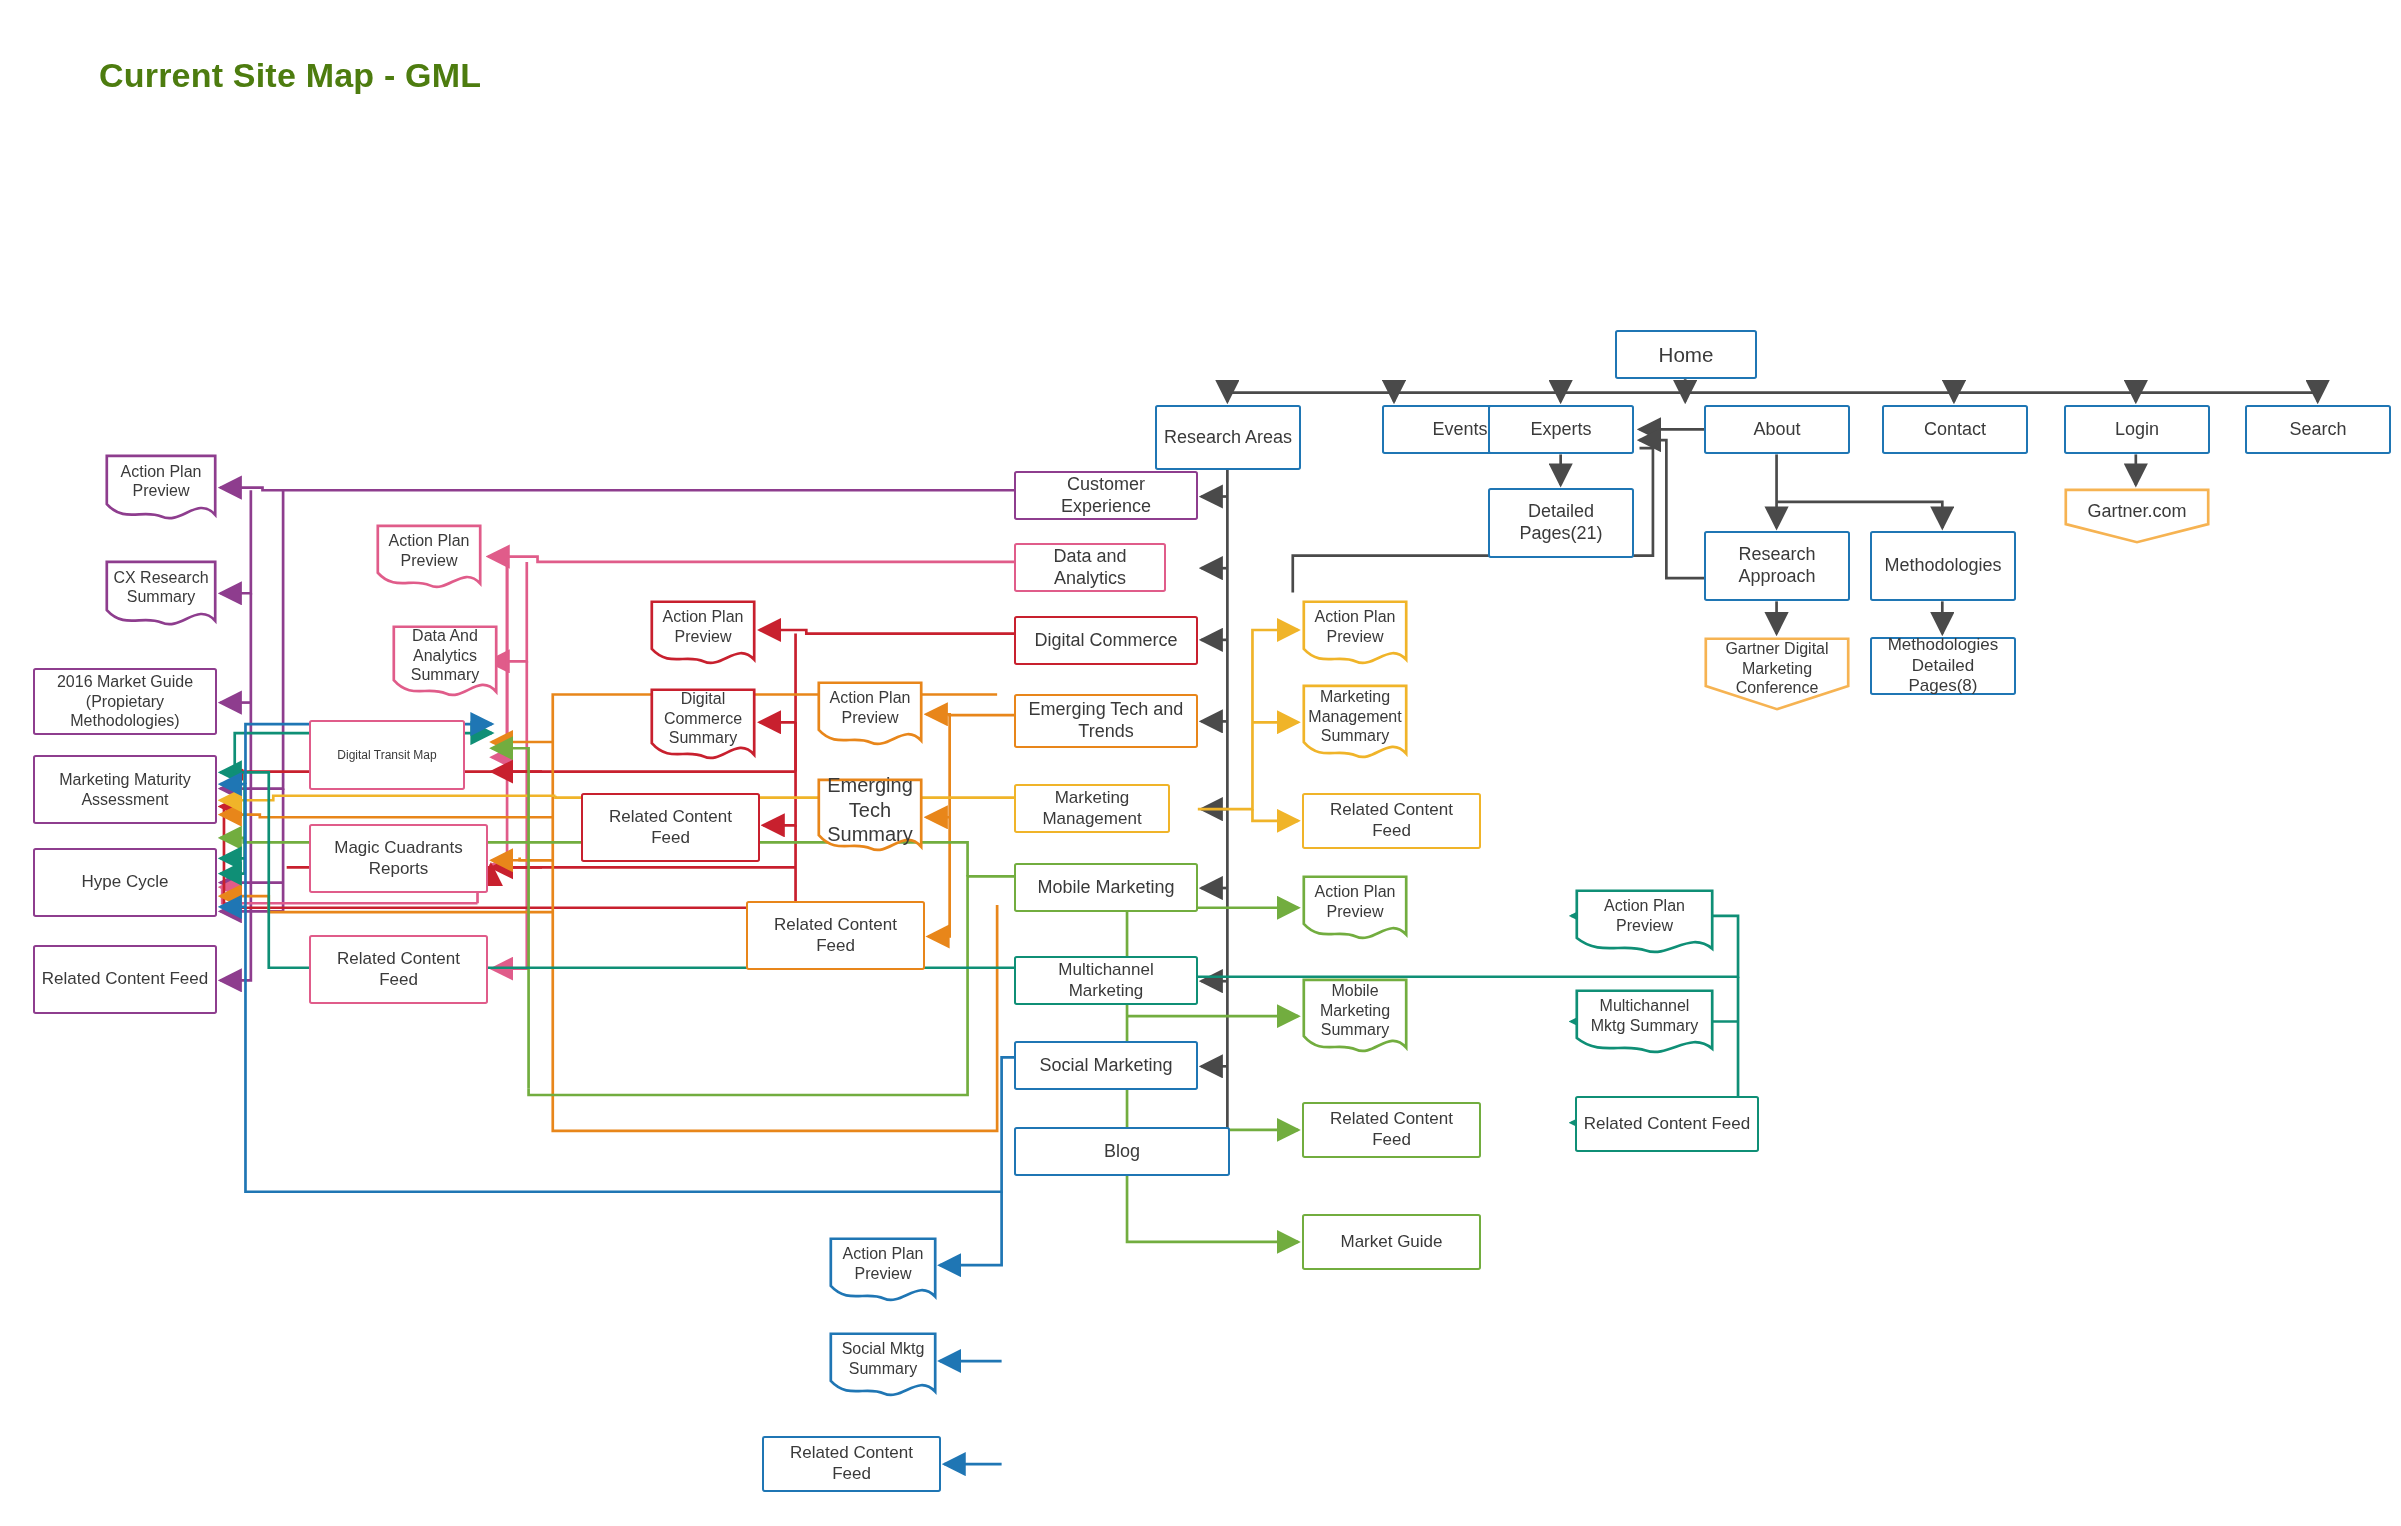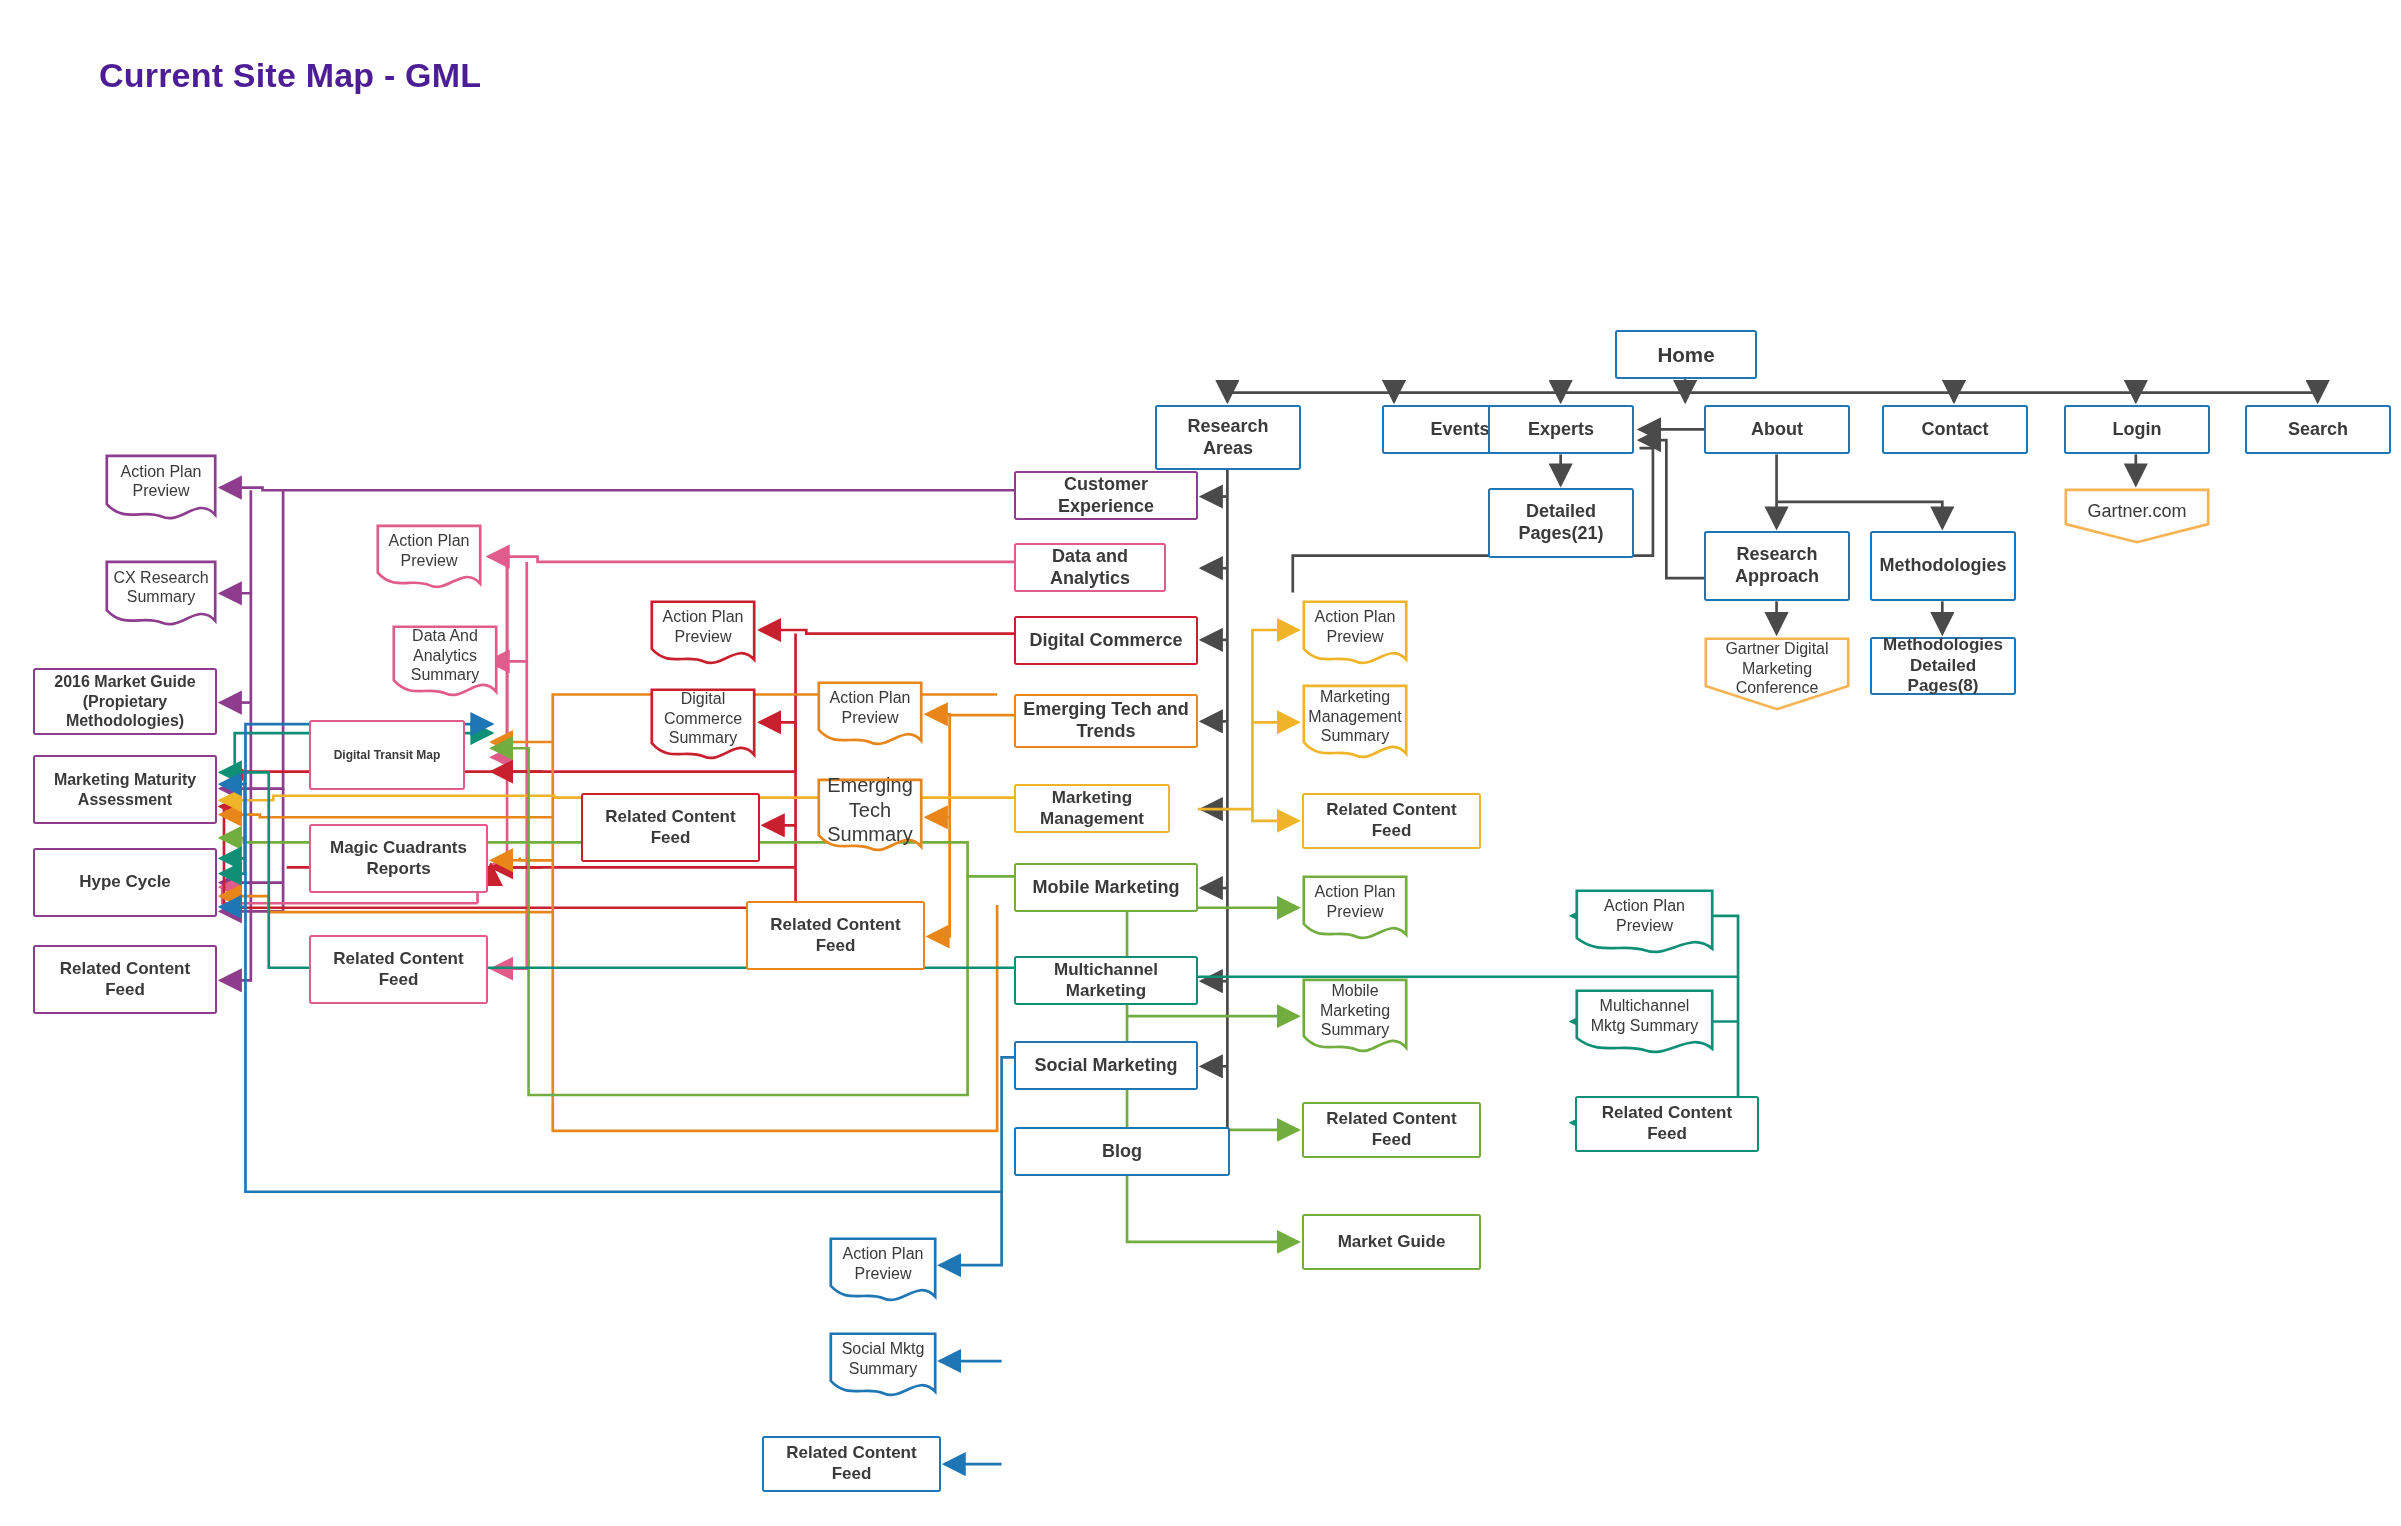--- a/index.html
+++ b/index.html
@@ -5,7 +5,7 @@
   html,body{margin:0;padding:0;background:#ffffff;}
   body{width:2401px;height:1527px;font-family:"Liberation Sans",sans-serif;position:relative;overflow:hidden;}
   #canvas{position:absolute;left:0;top:0;width:2401px;height:1527px;}
-  #title{position:absolute;left:99px;top:56px;font-size:34px;font-weight:bold;color:#4c1d95;letter-spacing:0.2px;white-space:nowrap;}
+  #title{position:absolute;left:99px;top:56px;font-size:34px;font-weight:bold;color:#4d7c0f;letter-spacing:0.2px;white-space:nowrap;}
   .node{position:absolute;box-sizing:border-box;display:flex;align-items:center;justify-content:center;
         text-align:center;color:#3a3a3a;font-size:18px;line-height:1.22;background:#fff;}
   .rect{border:2.7px solid #1f76b4;border-radius:2.7px;}

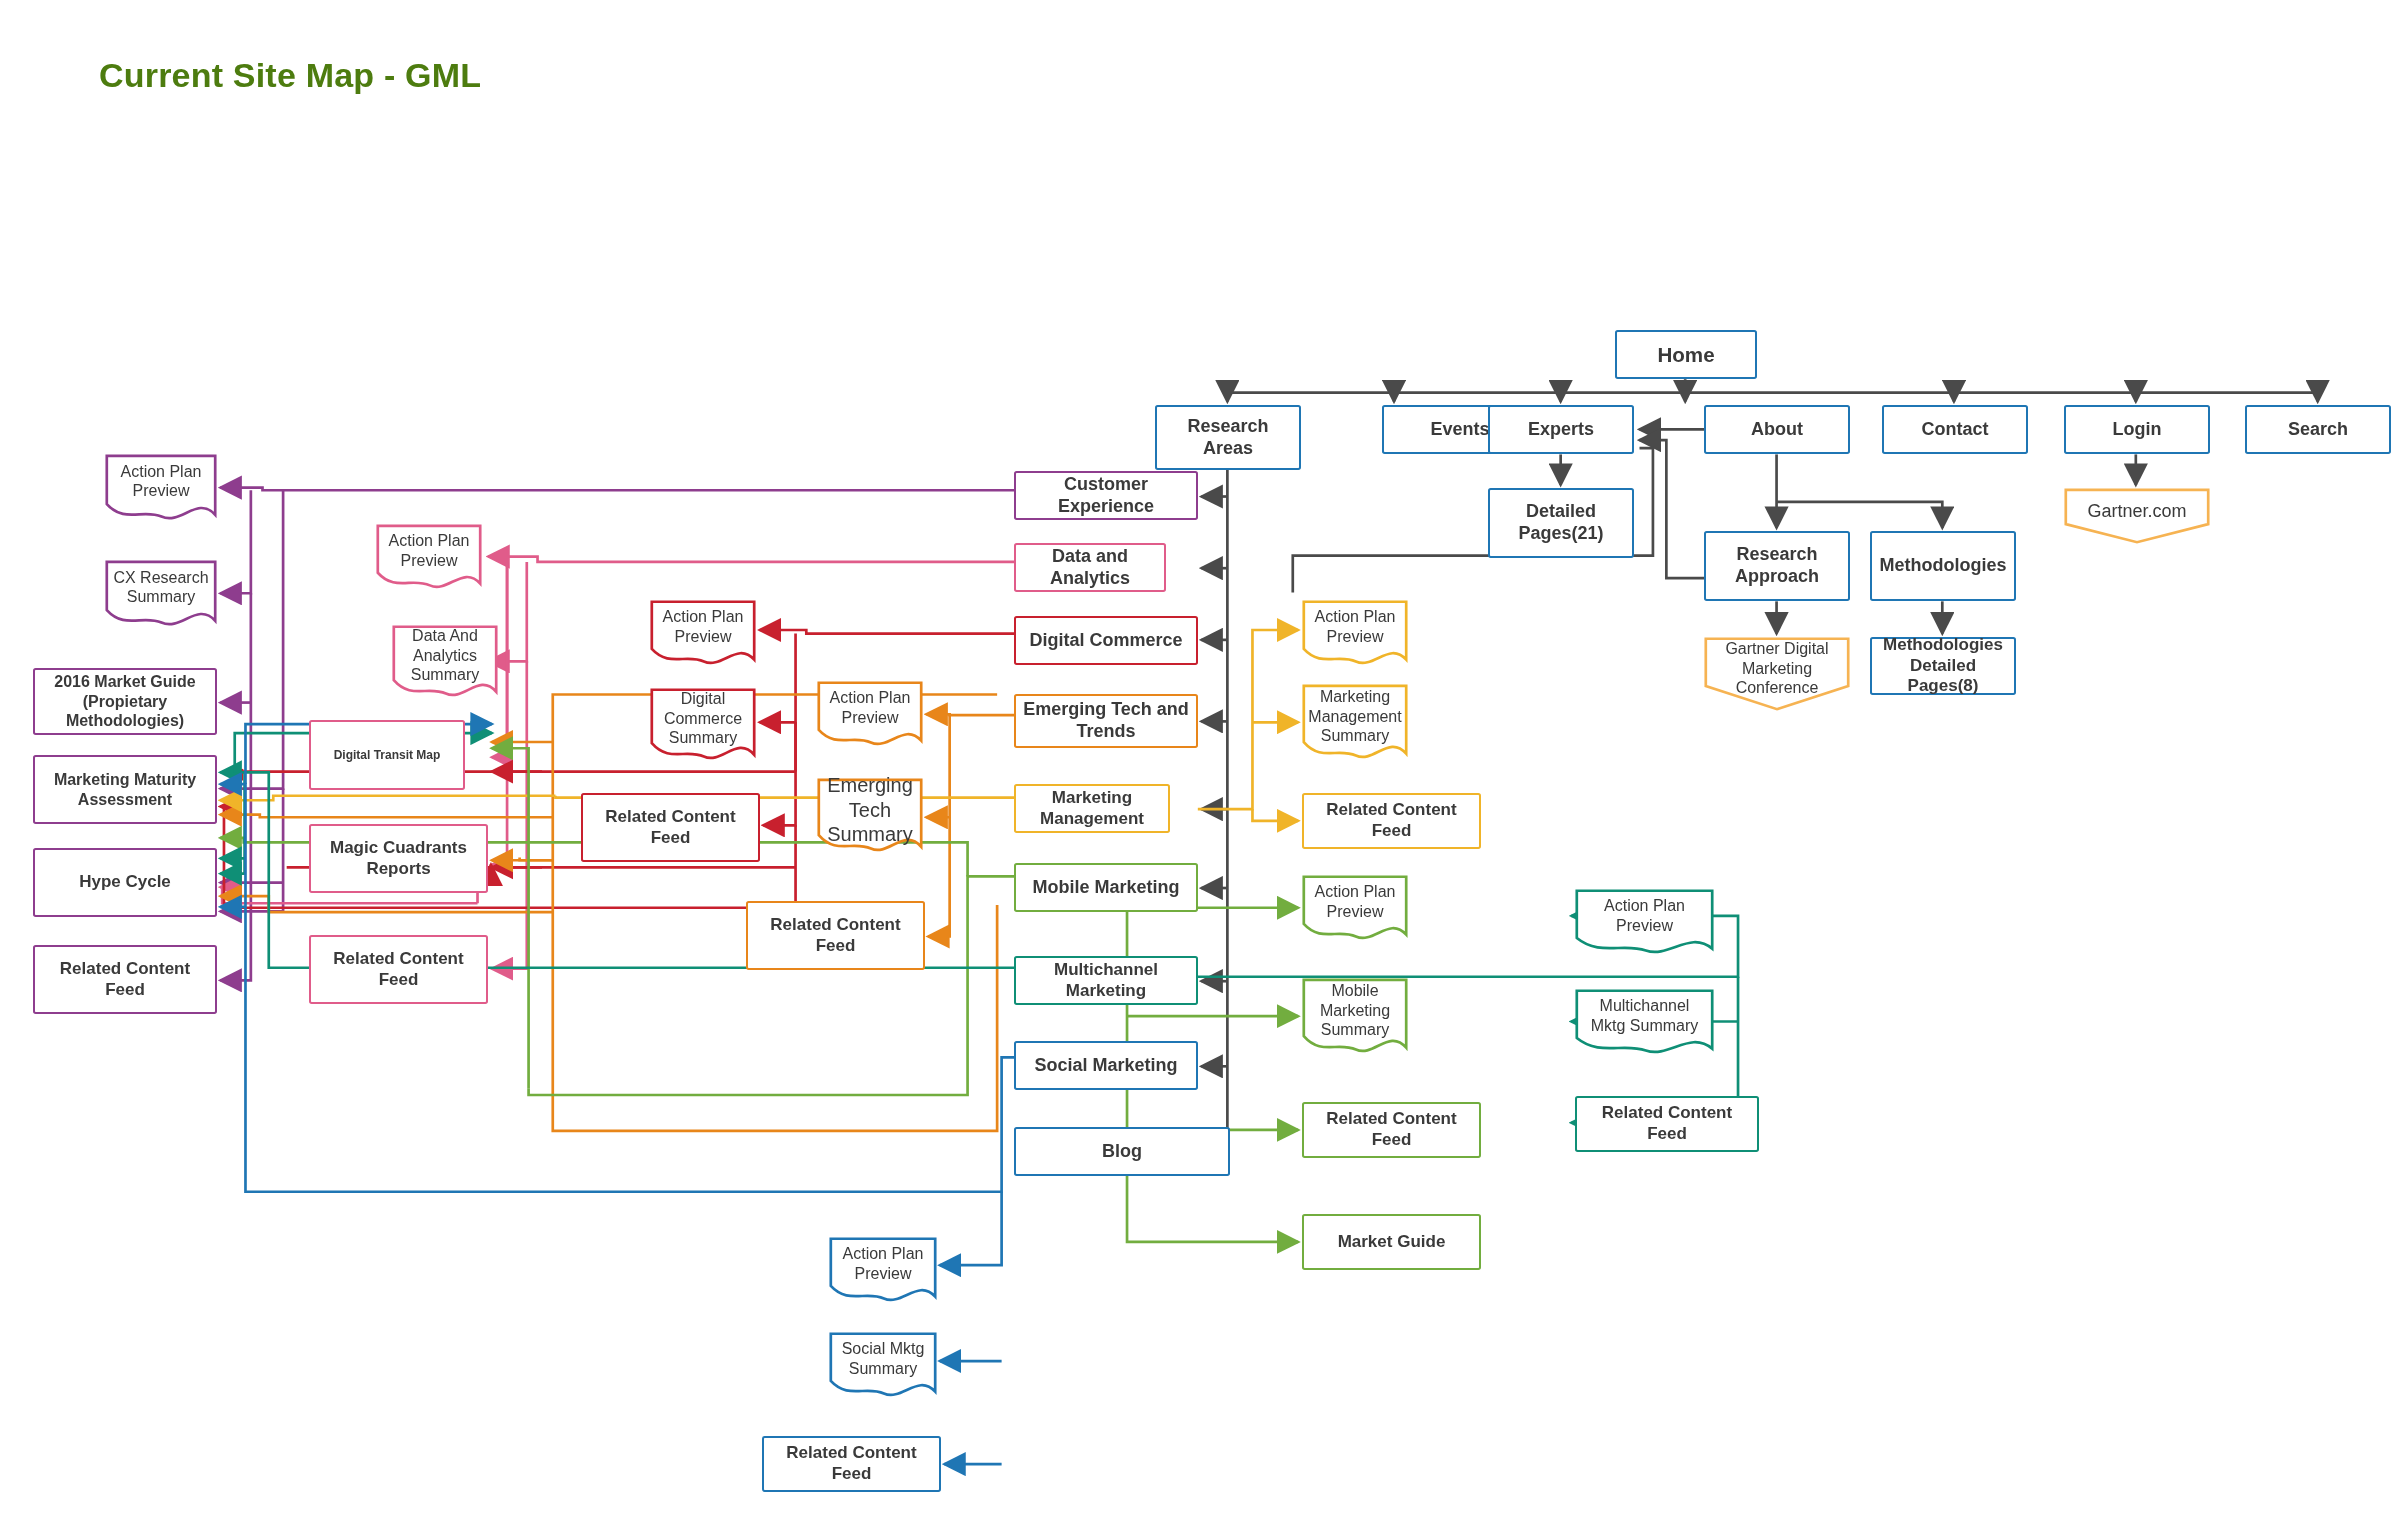--- a/index.html
+++ b/index.html
@@ -15,7 +15,7 @@
   .pent{border:none;background:transparent;}
   .pent .plabel{position:relative;z-index:2;}
   .pent svg{position:absolute;left:0;top:0;width:100%;height:100%;z-index:1;}
-  .lbl{padding:0 5.4px;font-weight:bold;}
+  .lbl{padding:0 5.4px;}
 </style>
 </head>
 <body>

